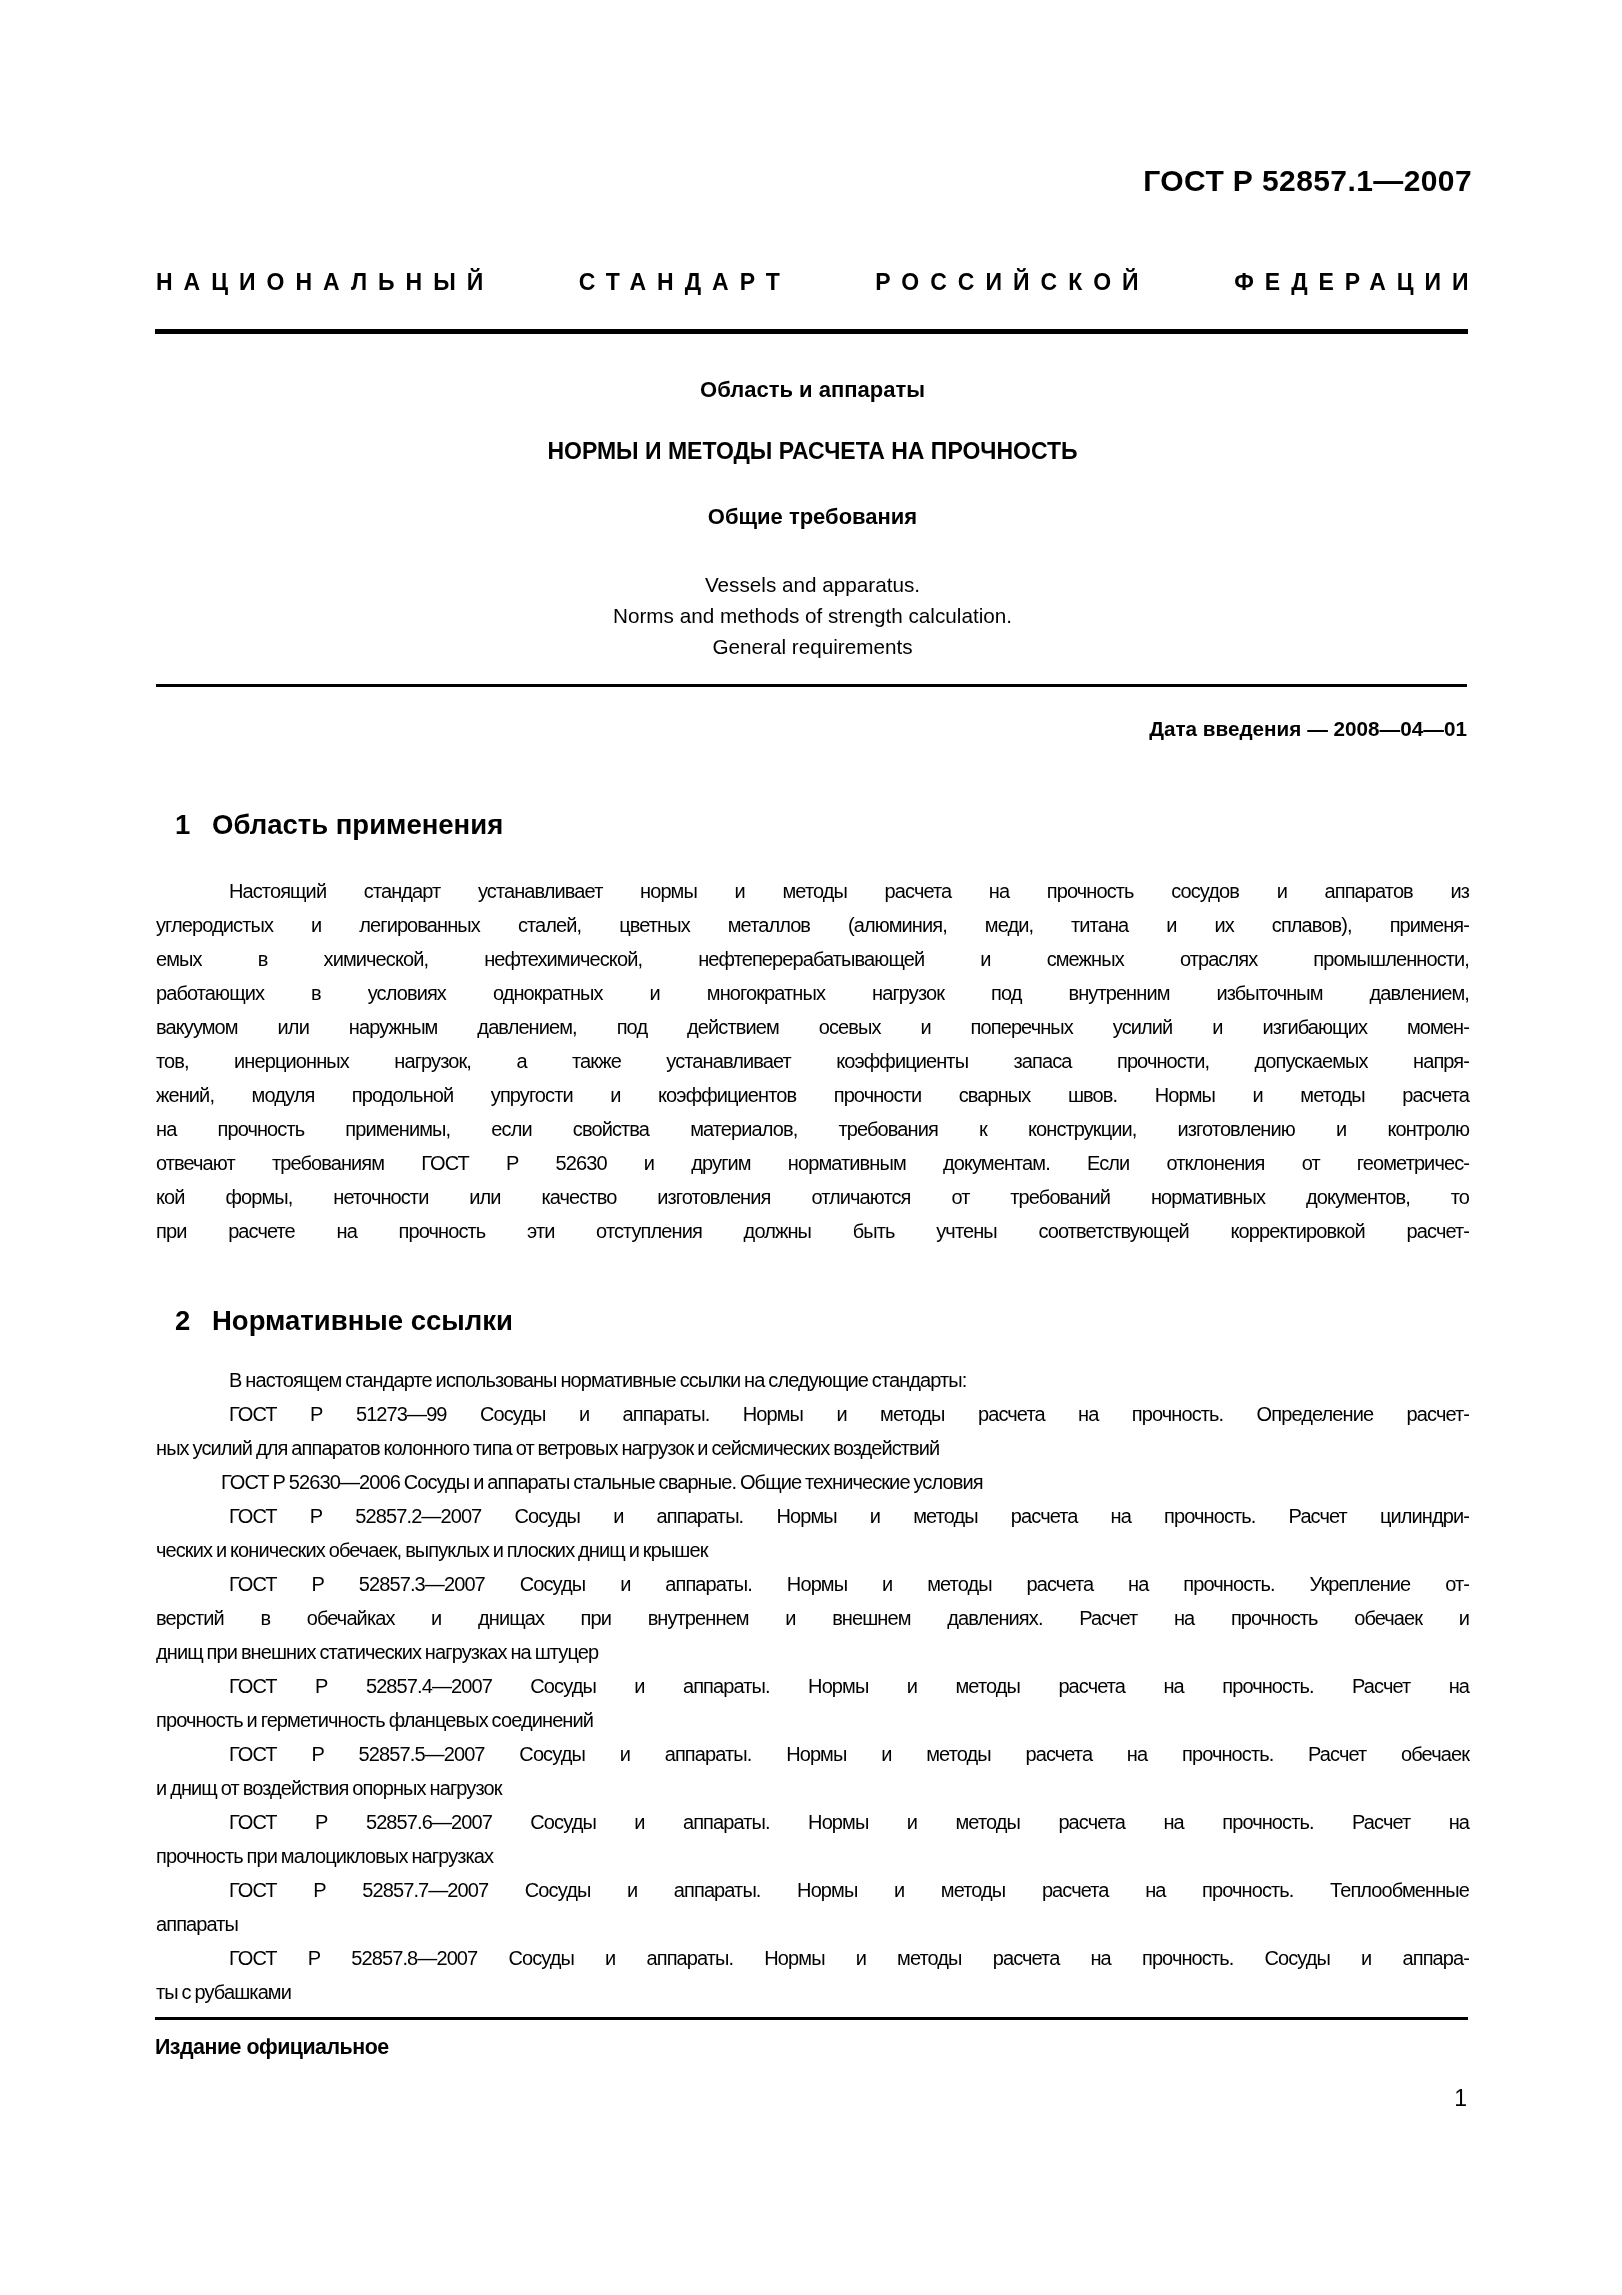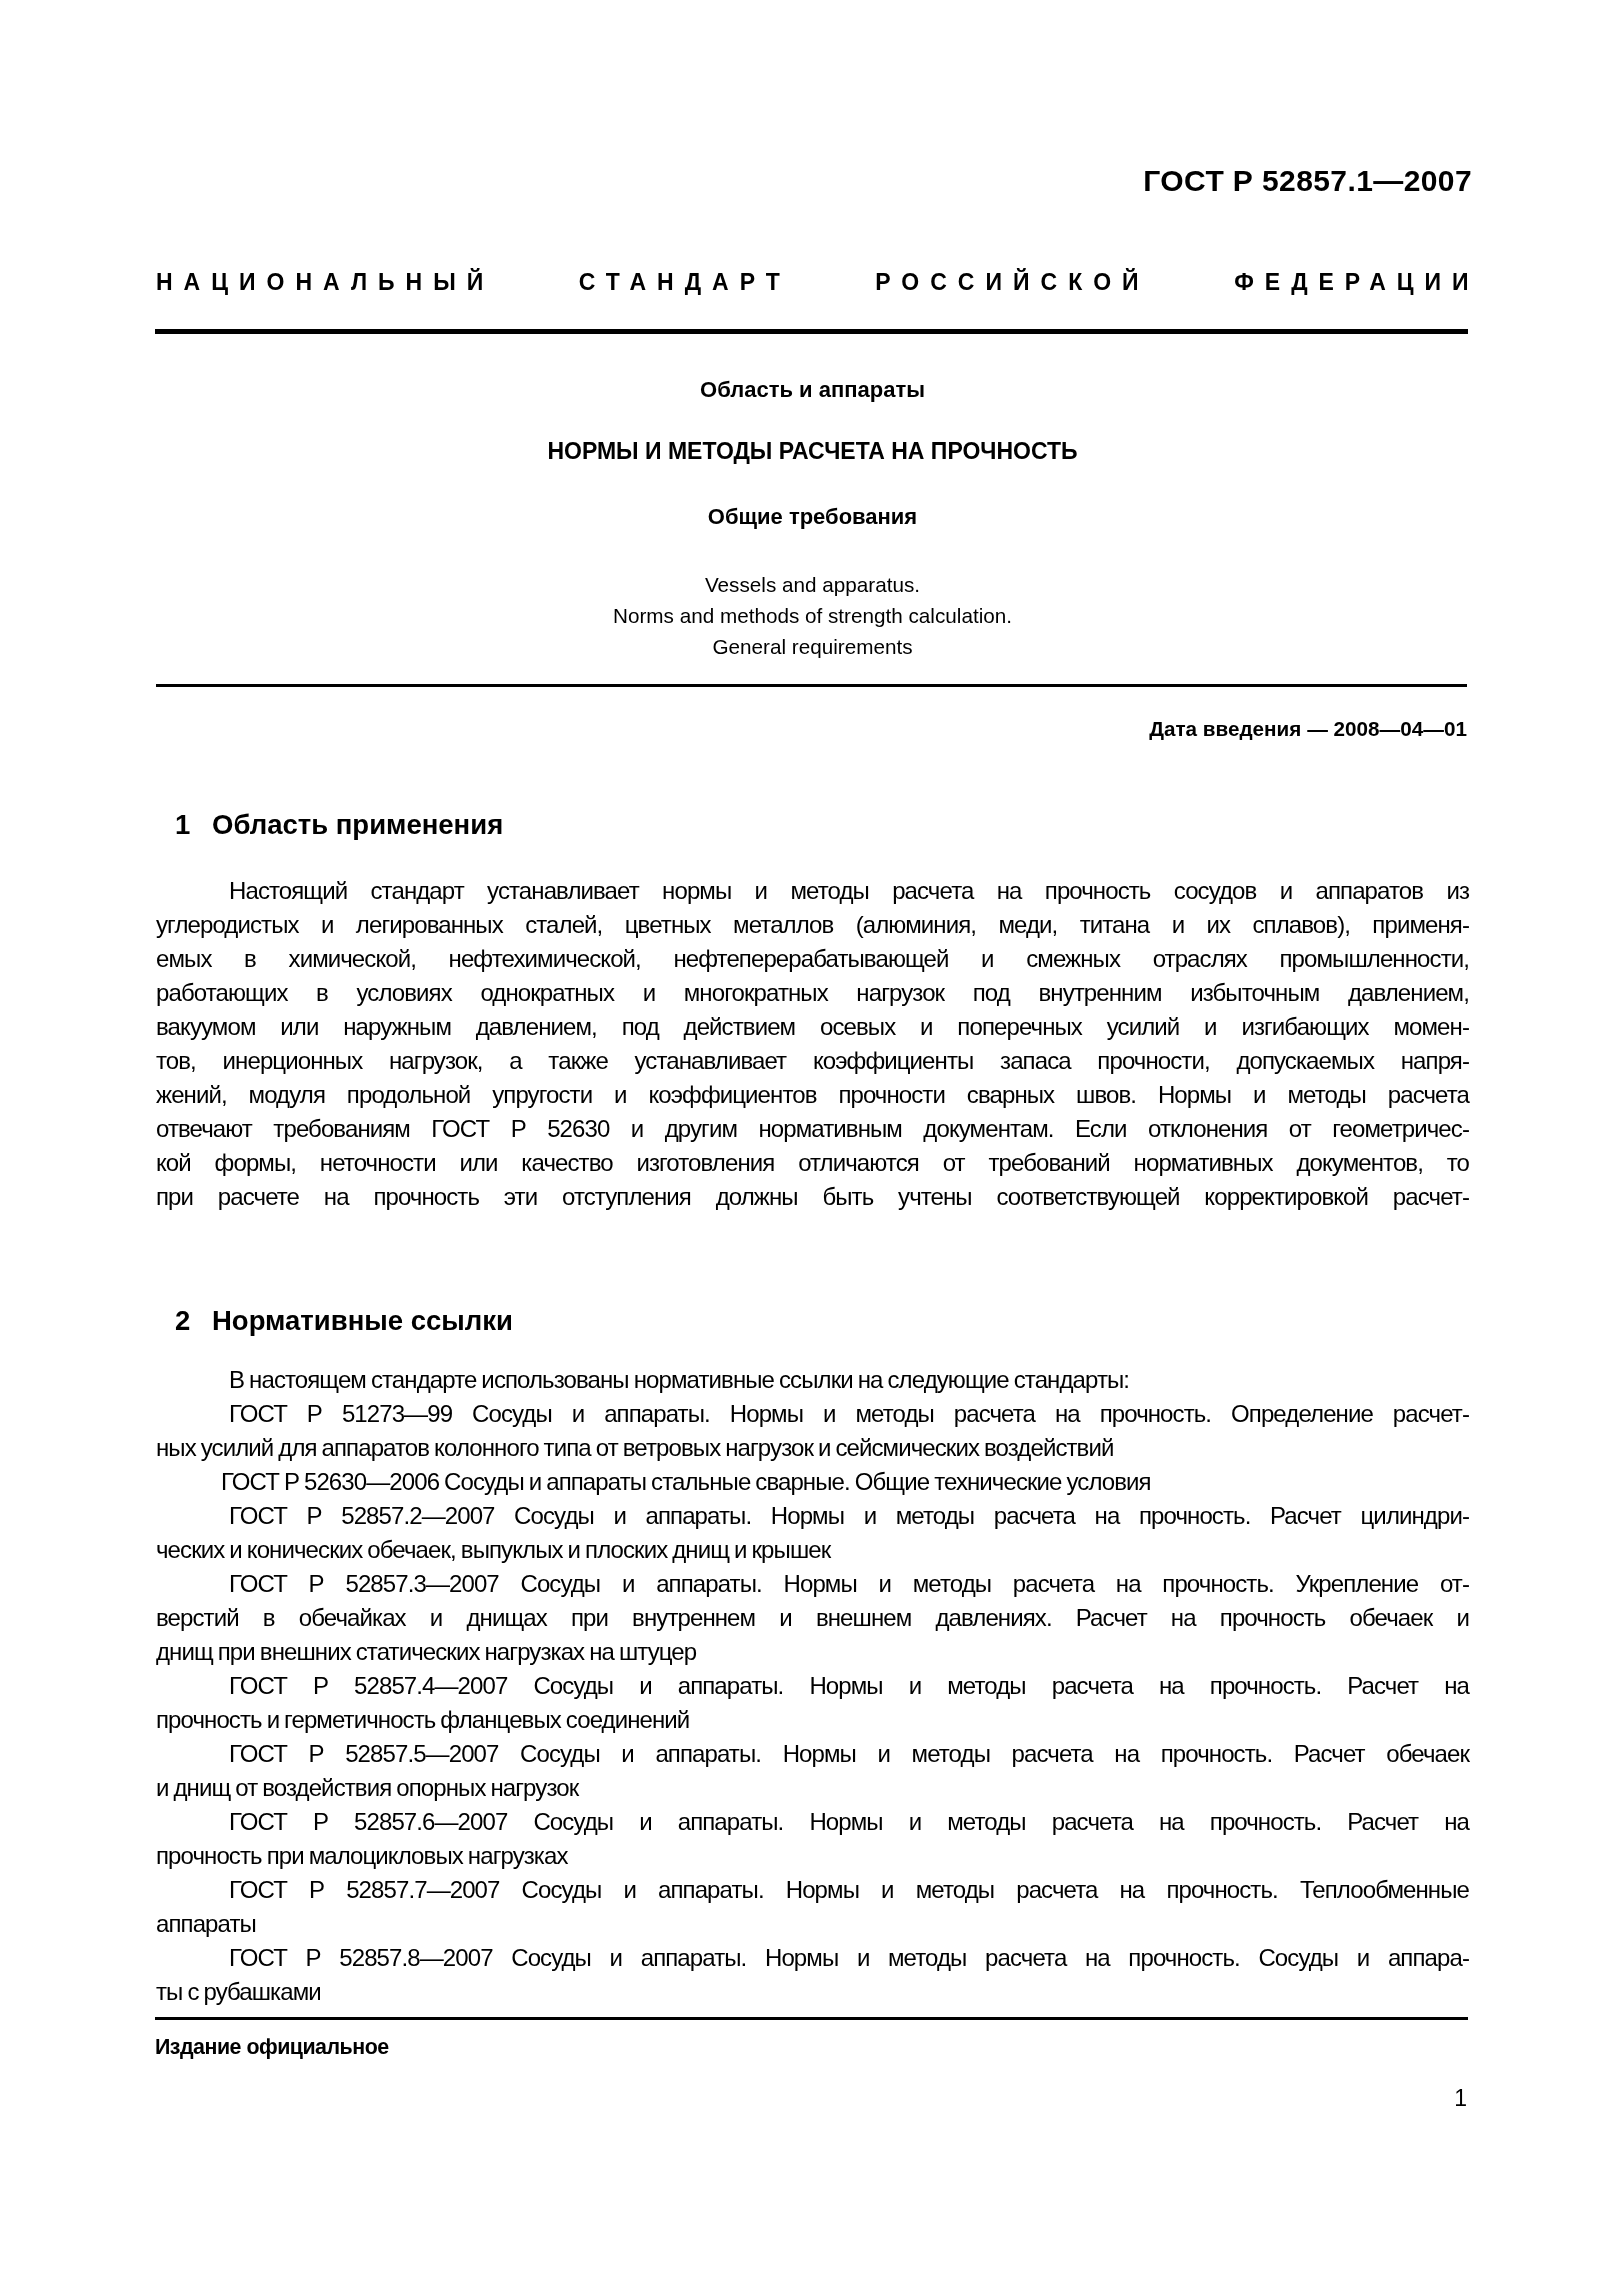--- a/index.html
+++ b/index.html
@@ -104,7 +104,7 @@
     .body-text {
       left: 156px;
       width: 1313px;
-      font-size: 24px;
+      font-size: 20px;
       line-height: 34px;
       letter-spacing: -0.9px;
       word-spacing: -0.8px;

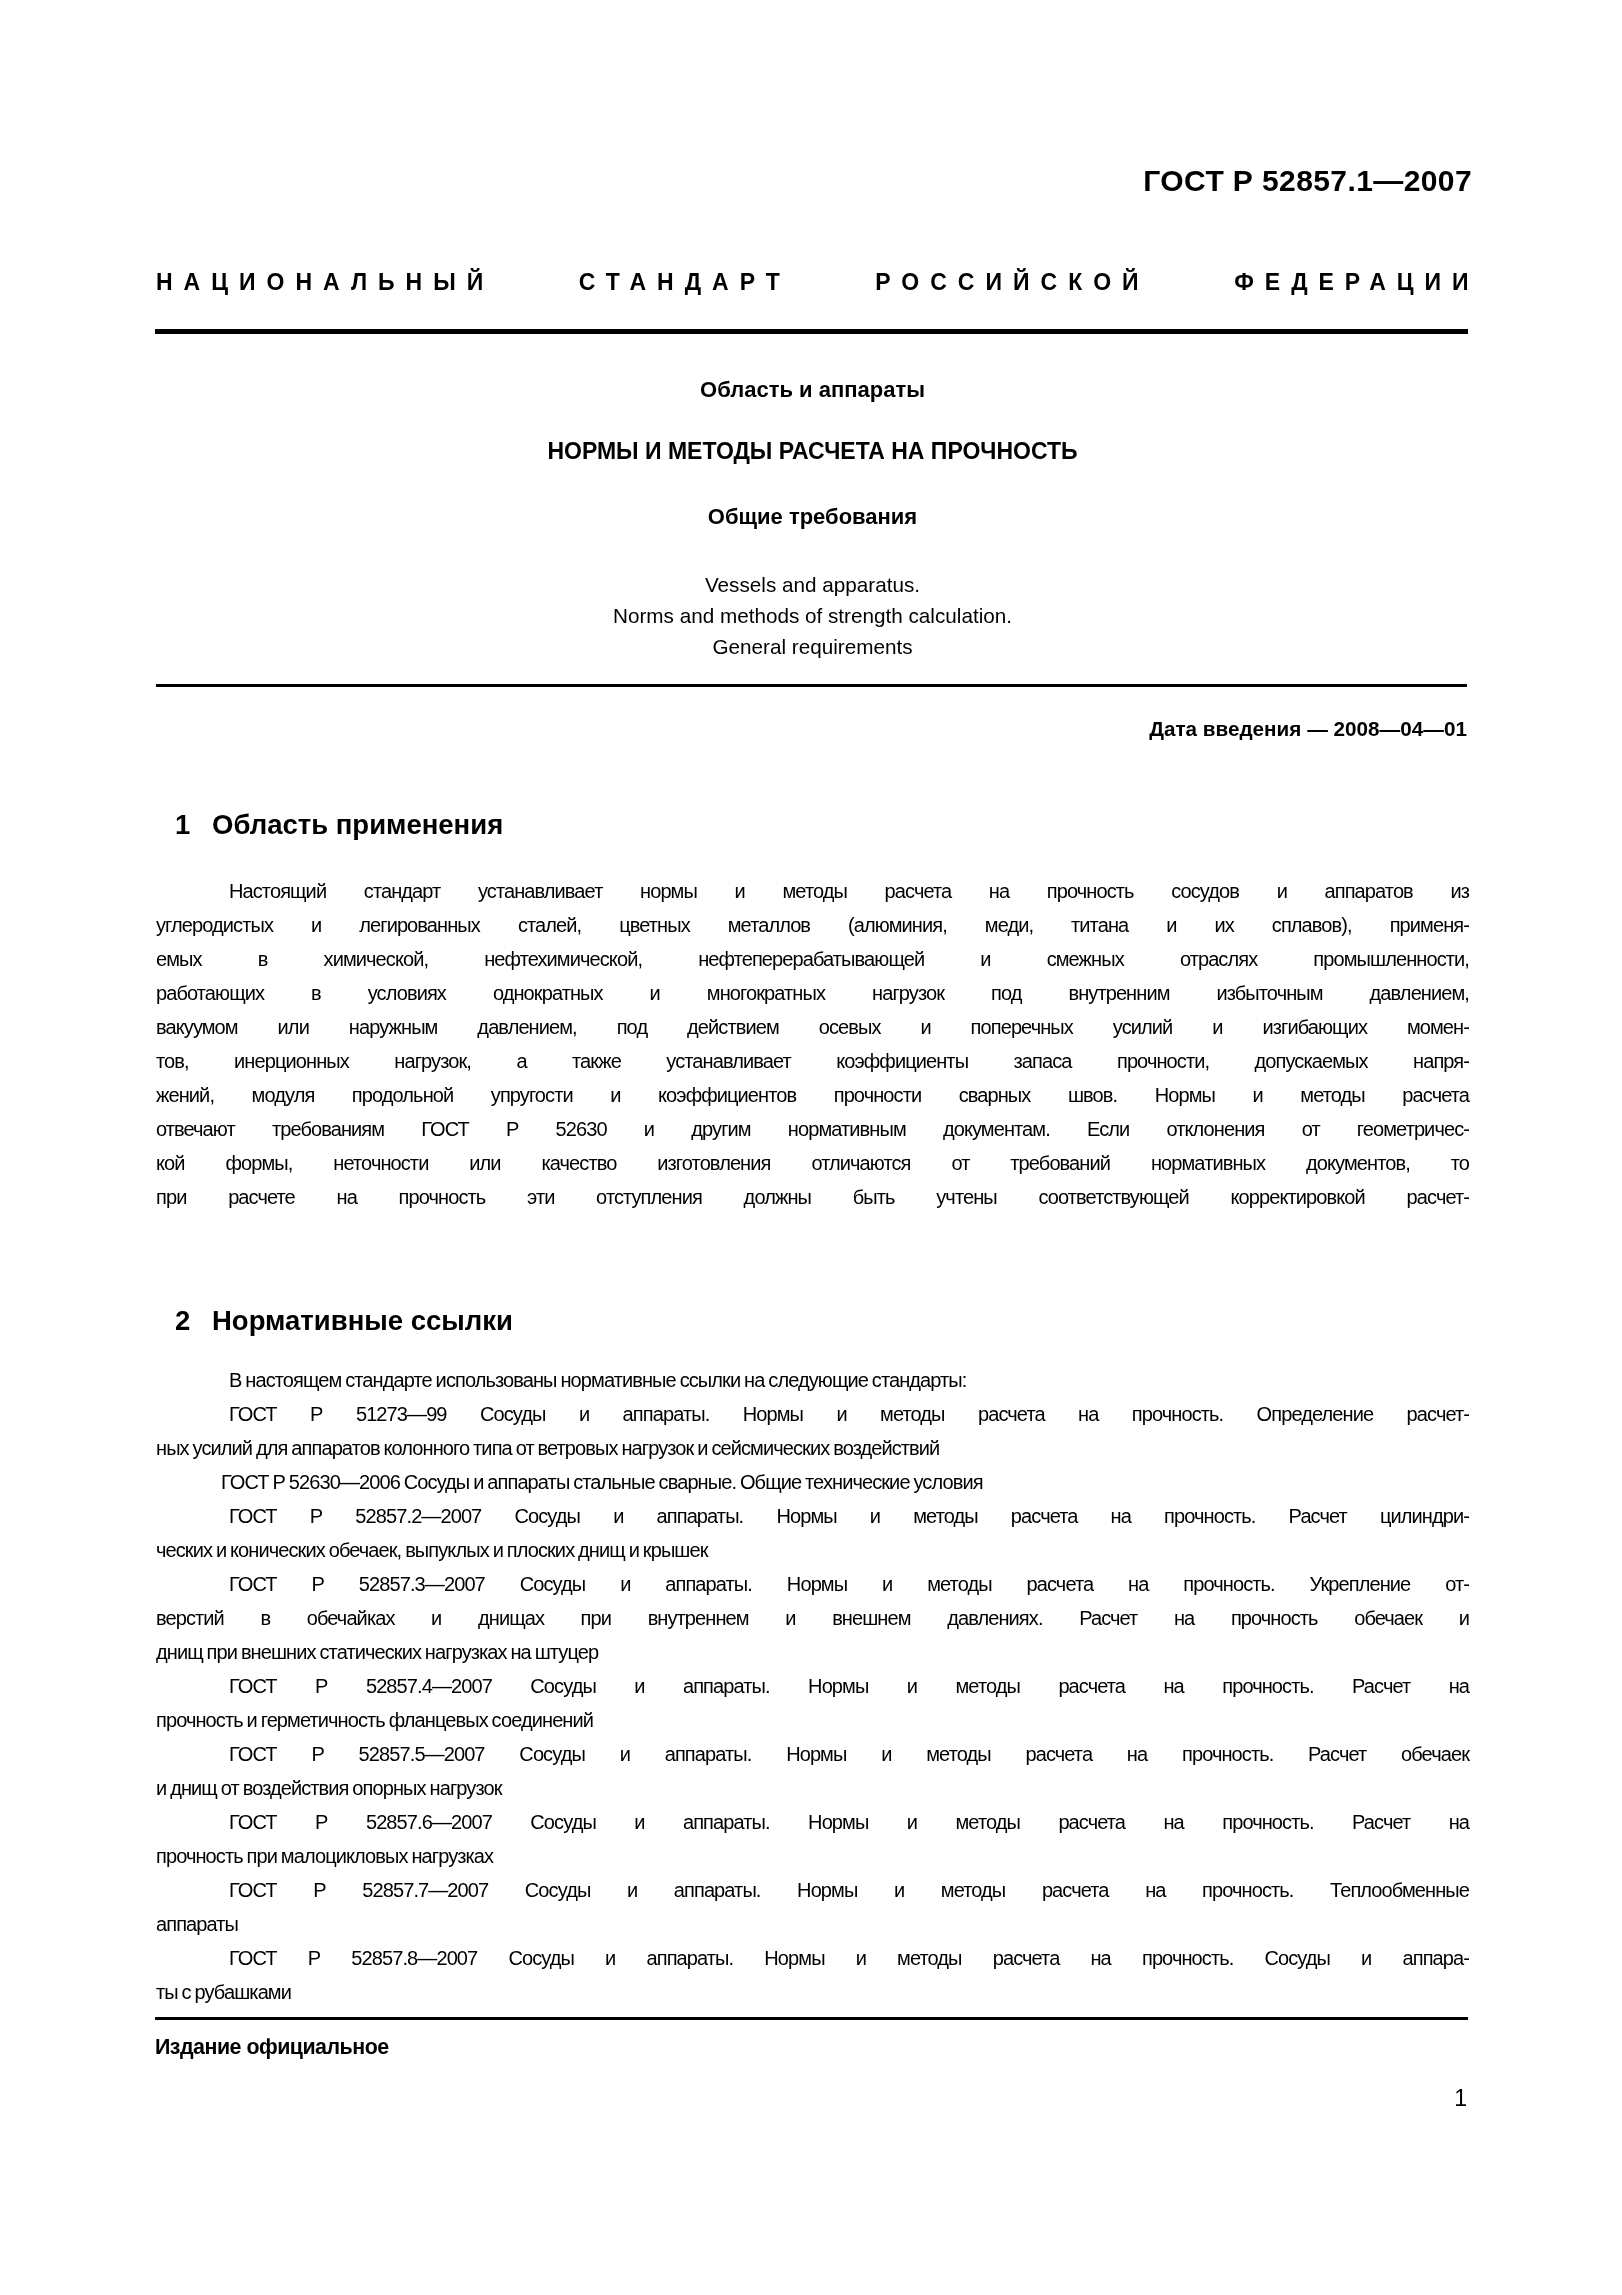--- a/index.html
+++ b/index.html
@@ -189,6 +189,7 @@
   <span class="body-line">вакуумом или наружным давлением, под действием осевых и поперечных усилий и изгибающих  момен-</span>
   <span class="body-line">тов, инерционных нагрузок, а также устанавливает коэффициенты запаса прочности,  допускаемых напря-</span>
   <span class="body-line">жений, модуля продольной упругости и коэффициентов прочности сварных швов. Нормы и методы расчета</span>
+  <span class="body-line">на прочность применимы, если свойства материалов, требования к конструкции, изготовлению и контролю</span>
   <span class="body-line">отвечают требованиям ГОСТ Р 52630 и другим нормативным документам. Если отклонения от геометричес-</span>
   <span class="body-line">кой формы, неточности или качество изготовления отличаются от  требований  нормативных  документов, то</span>
   <span class="body-line">при расчете на прочность эти отступления должны быть учтены  соответствующей корректировкой расчет-</span>

